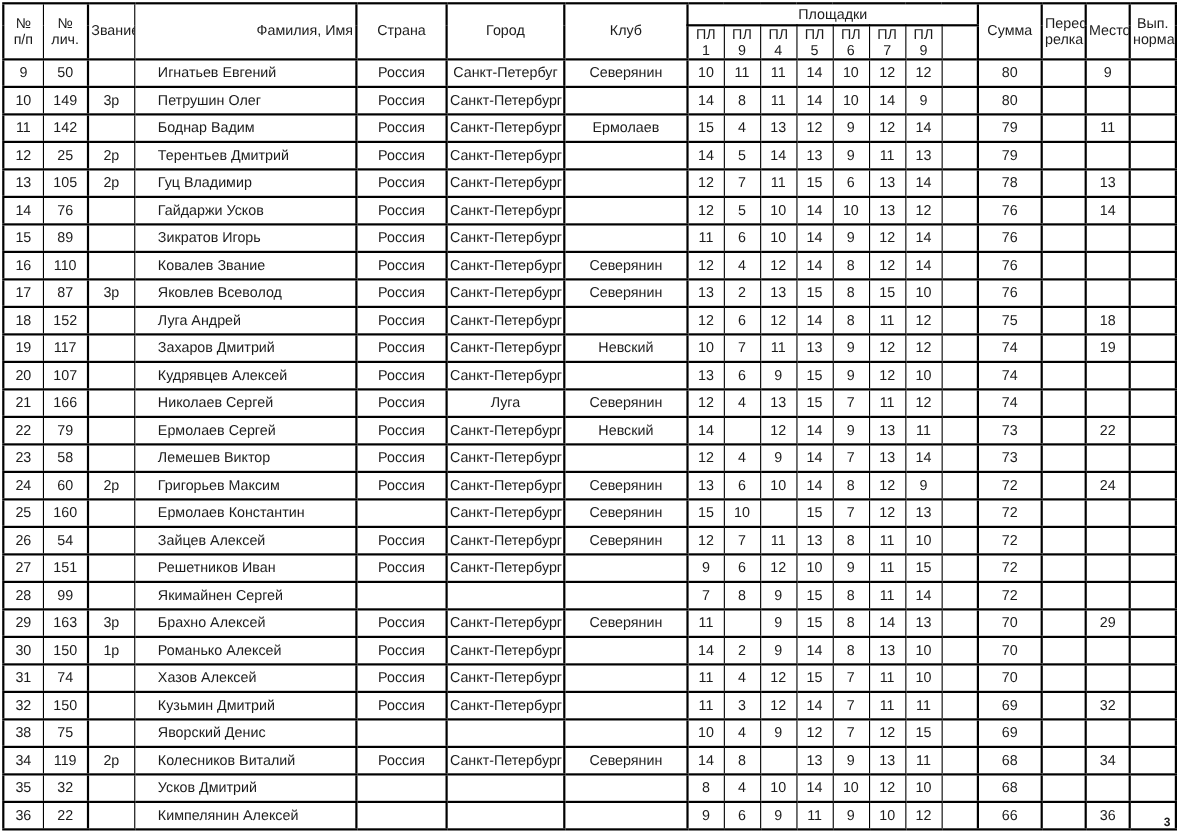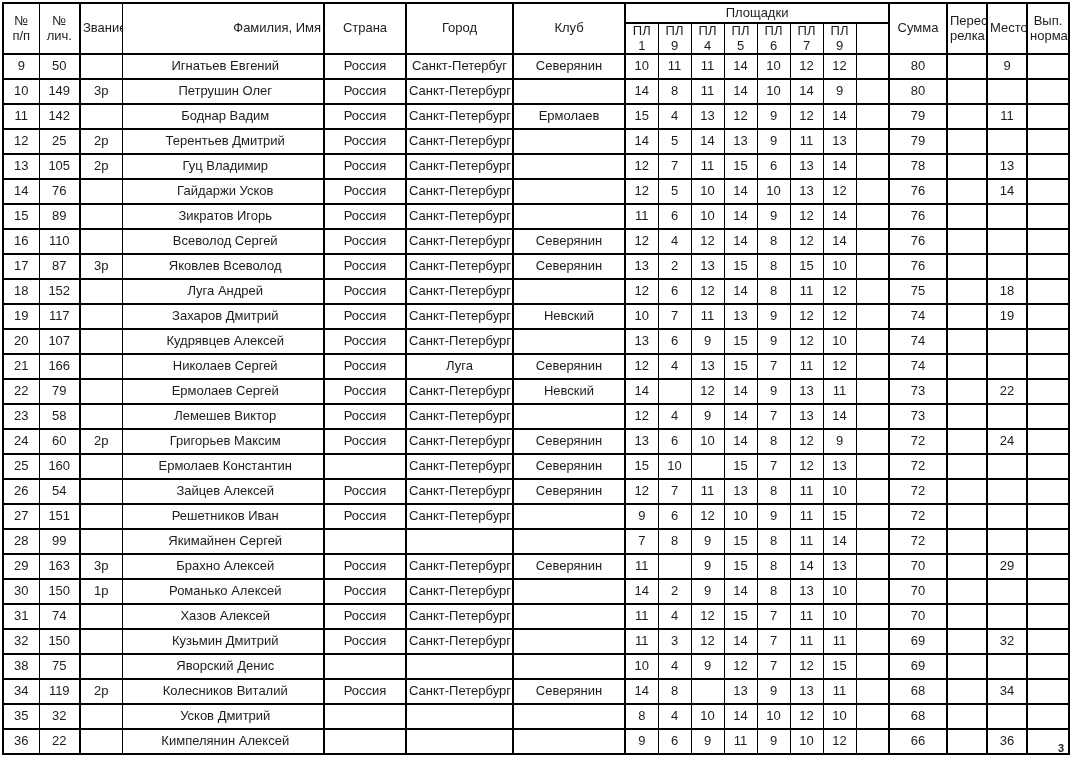--- a/index.html
+++ b/index.html
@@ -39,8 +39,8 @@
   }
   .bl2 { border-left-width: 2px; }
   td.name-cell {
-    text-align: center;
-    padding-left: 7px;
+    text-align: left;
+    padding-left: 21px;
   }
   .page-number {
     position: absolute;

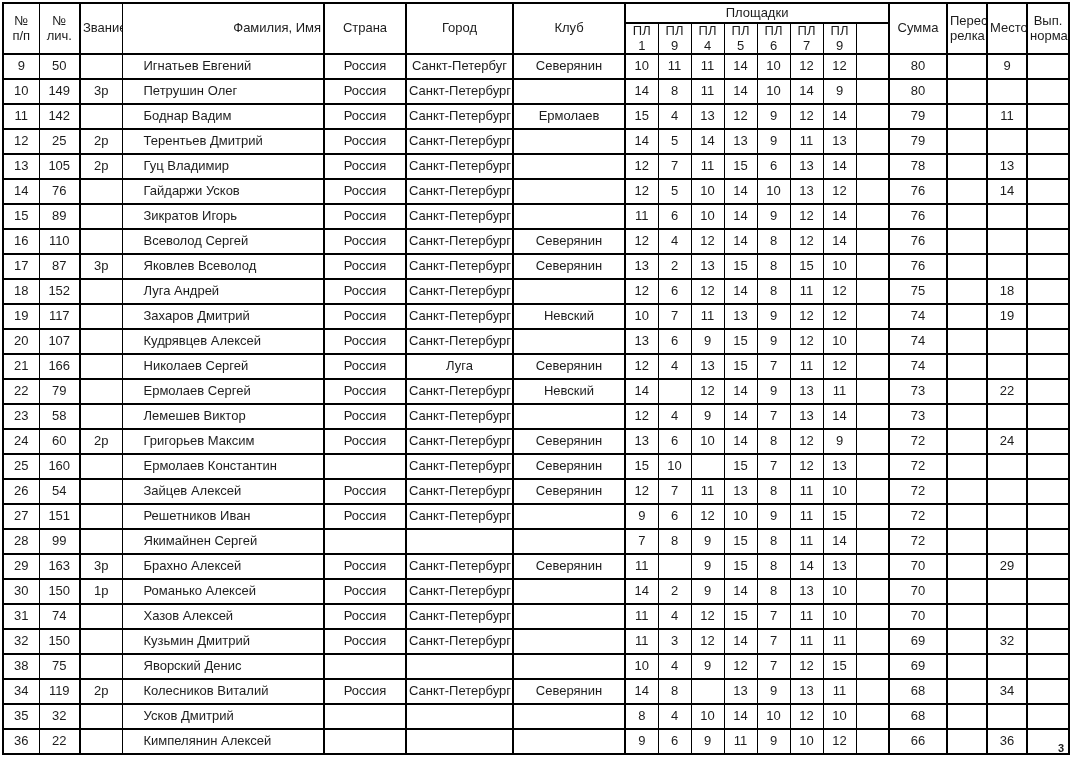--- a/index.html
+++ b/index.html
@@ -258,7 +258,7 @@
         <td>16</td>
         <td>110</td>
         <td class="bl2"></td>
-        <td class="name-cell">Всеволод Сергей</td>
+        <td class="name-cell">Ковалев Звание</td>
         <td class="bl2">Россия</td>
         <td class="bl2">Санкт-Петербург</td>
         <td class="bl2">Северянин</td>

